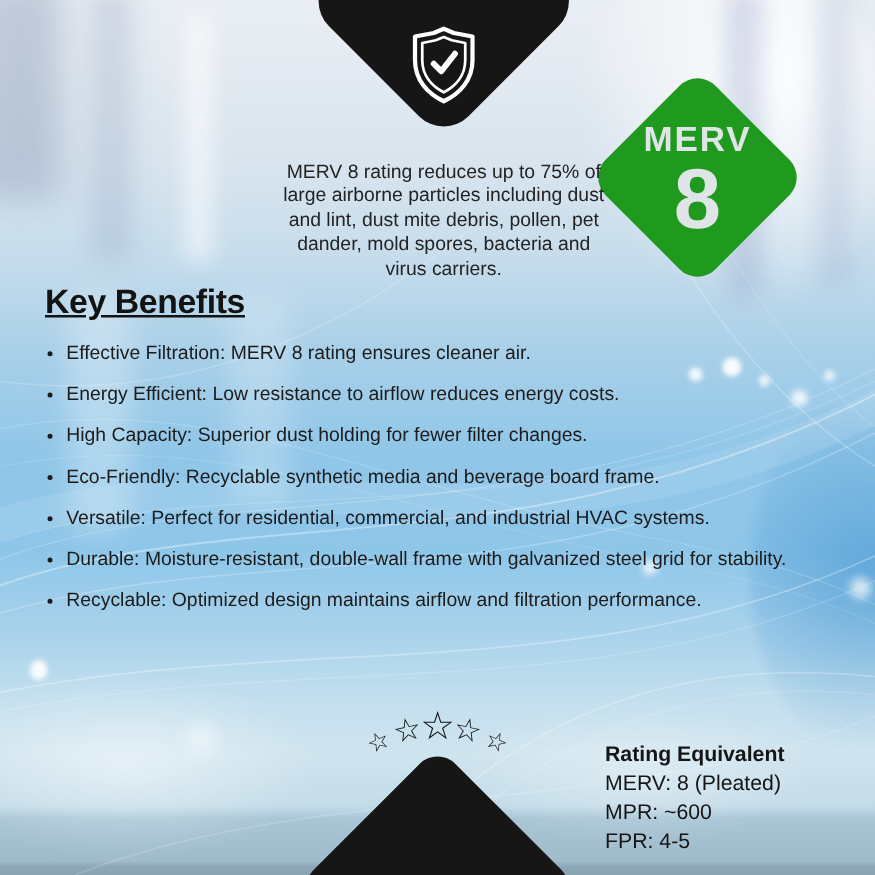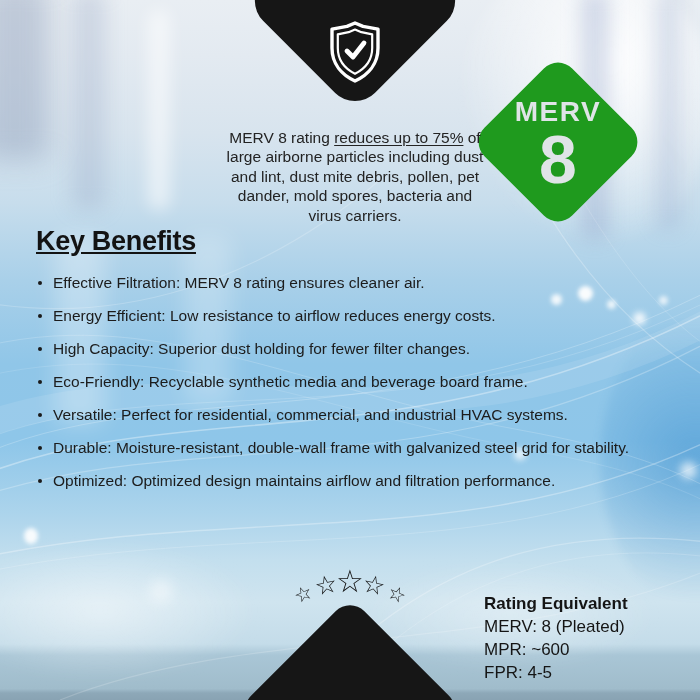--- a/index.html
+++ b/index.html
@@ -39,7 +39,7 @@
     position:absolute; left:225px; top:112px; width:260px; z-index:3;
     text-align:center; font-size:15.5px; line-height:19.5px; color:#232323;
   }
-  .intro .u { text-decoration:underline; text-underline-offset:2px; }
+  .intro .u { text-underline-offset:2px; }
 
   
   .badge-diamond {

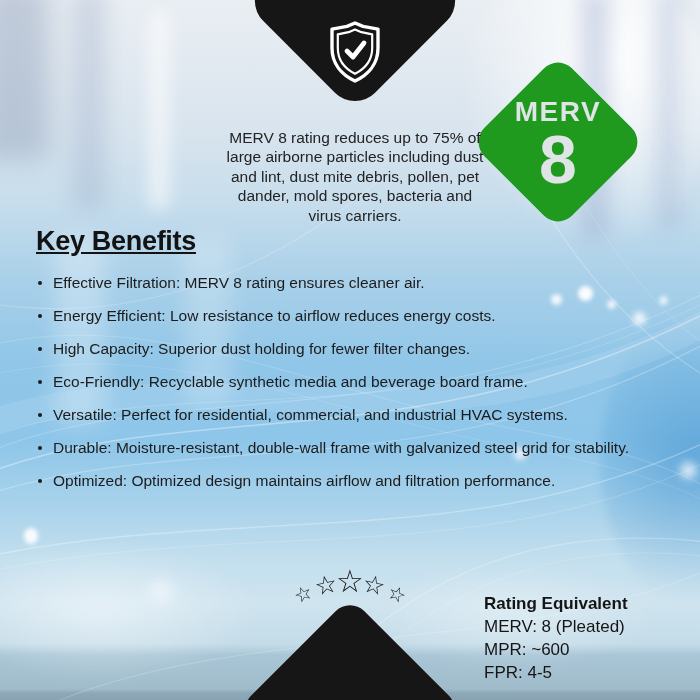--- a/index.html
+++ b/index.html
@@ -188,7 +188,7 @@
       <span>Moisture-resistant, double-wall frame with galvanized steel grid for stability.</span>
     </li>
     <li>
-      <span class="kb-label">Optimized:</span>
+      <span class="kb-label">Recyclable:</span>
       <span>Optimized design maintains airflow and filtration performance.</span>
     </li>
   </ul>

